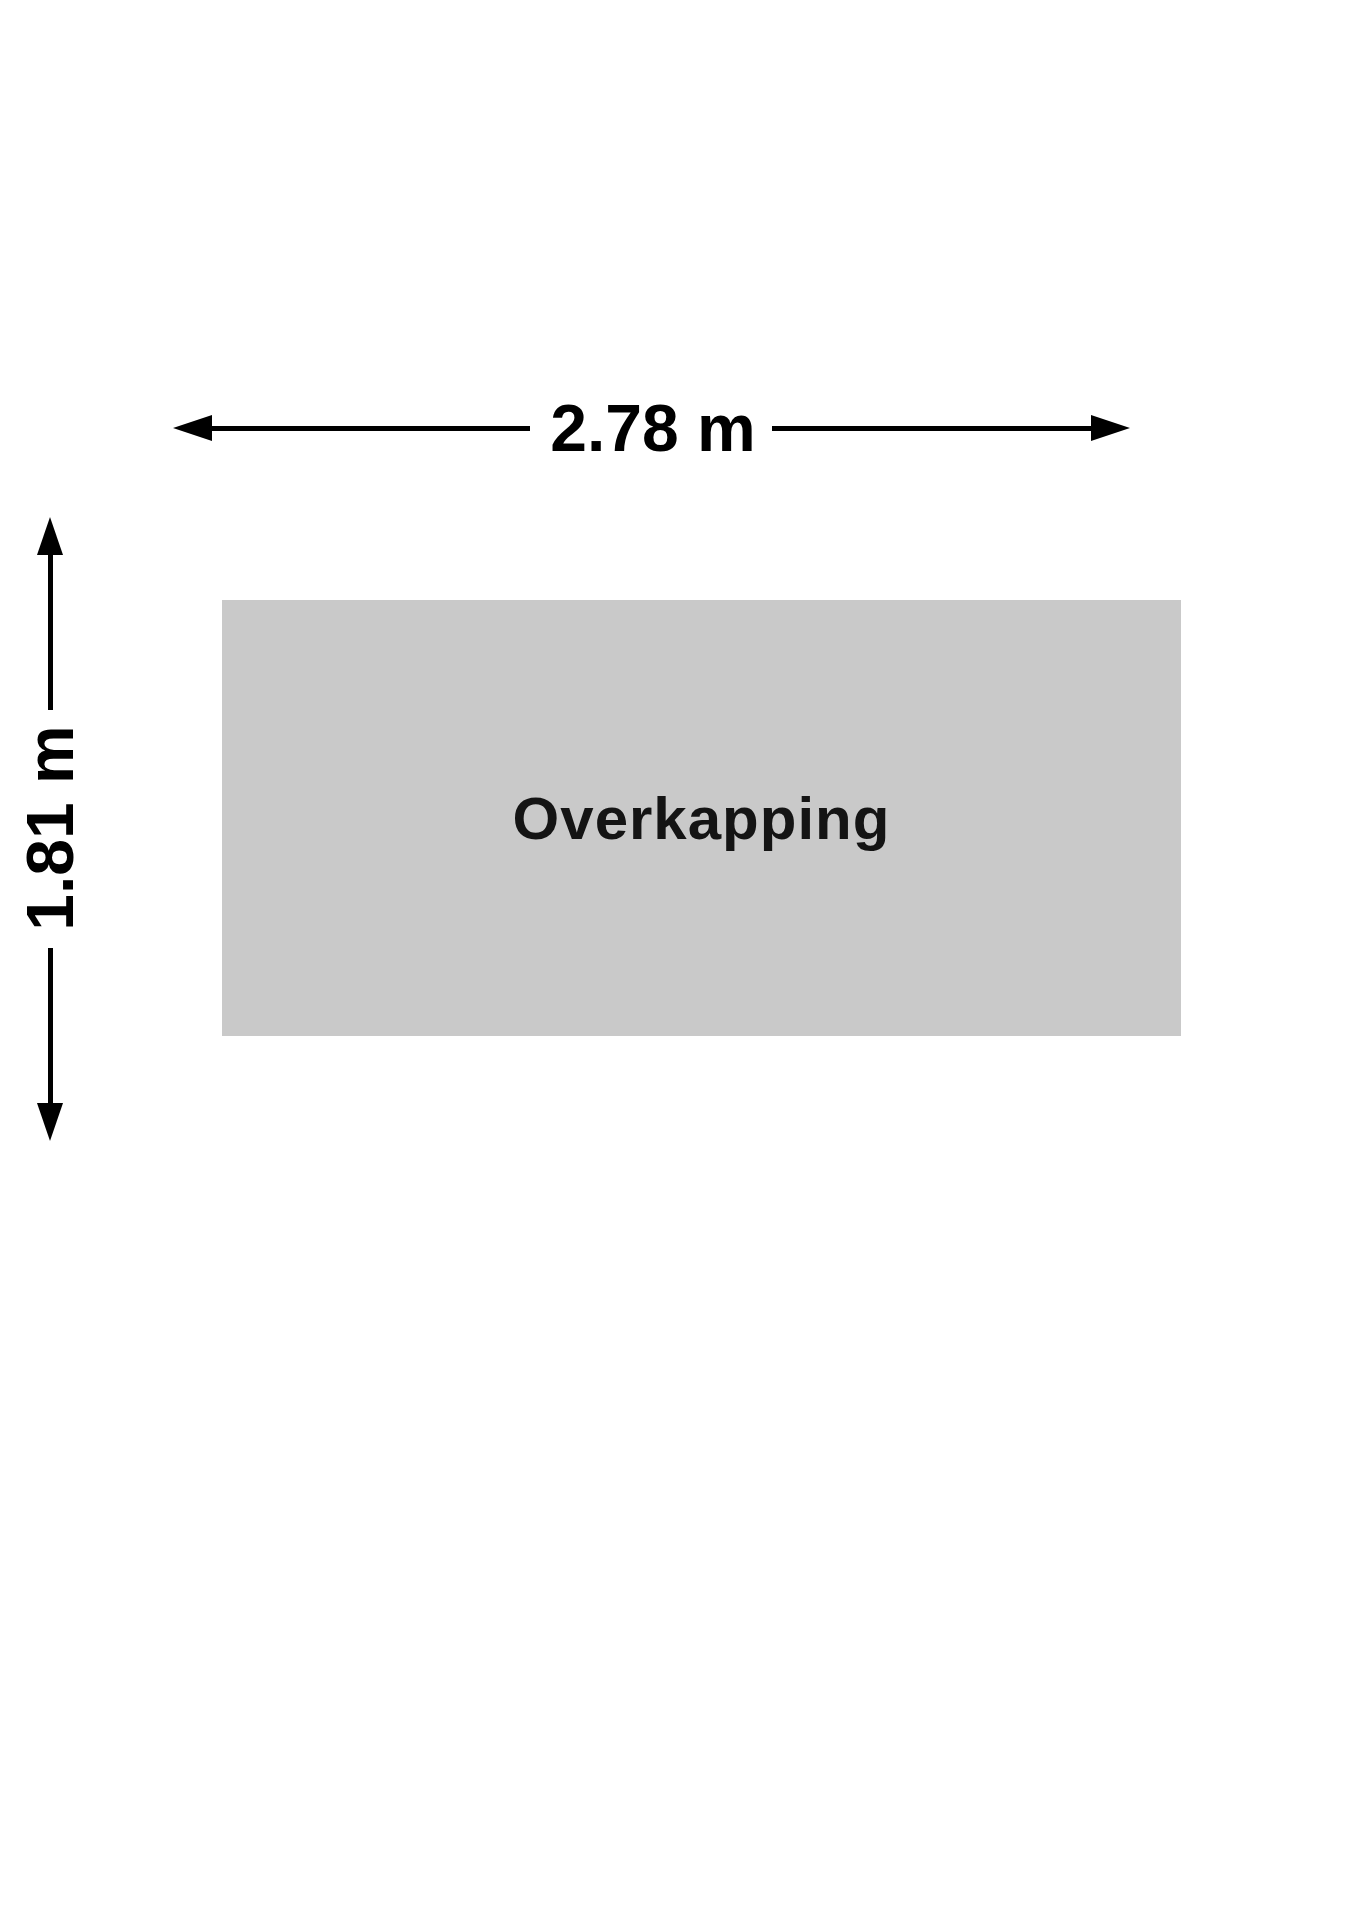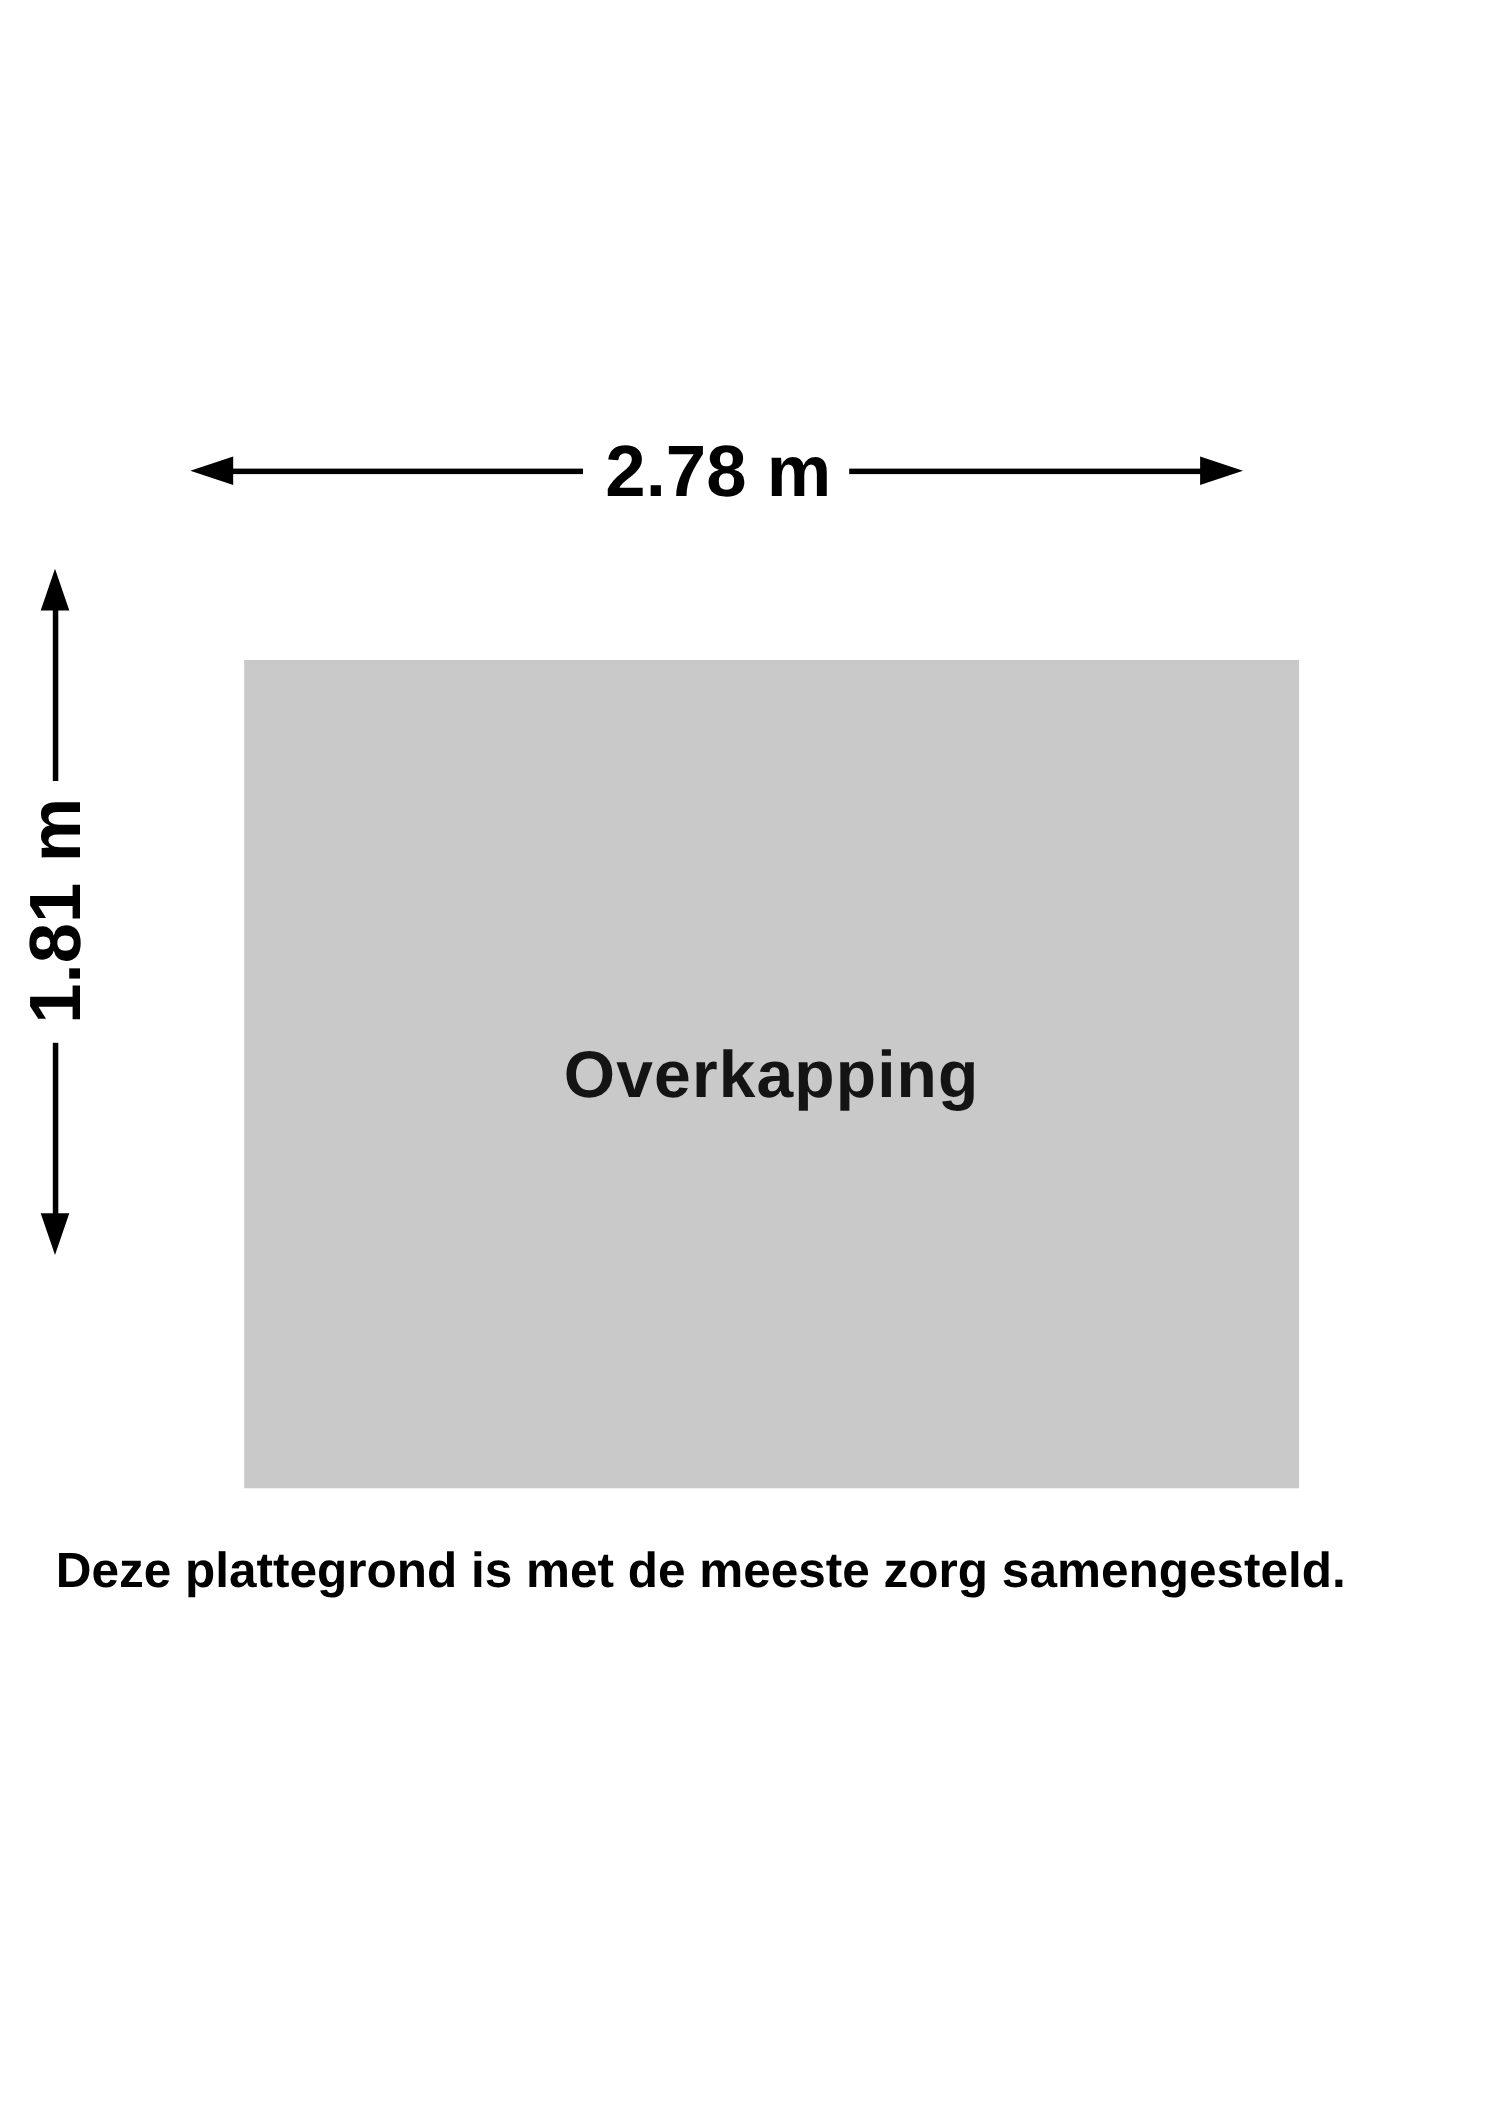--- a/index.html
+++ b/index.html
@@ -26,7 +26,7 @@
     left: 222px;
     top: 600px;
     width: 959px;
-    height: 753px;
+    height: 436px;
     background: #c9c9c9;
     display: flex;
     align-items: center;

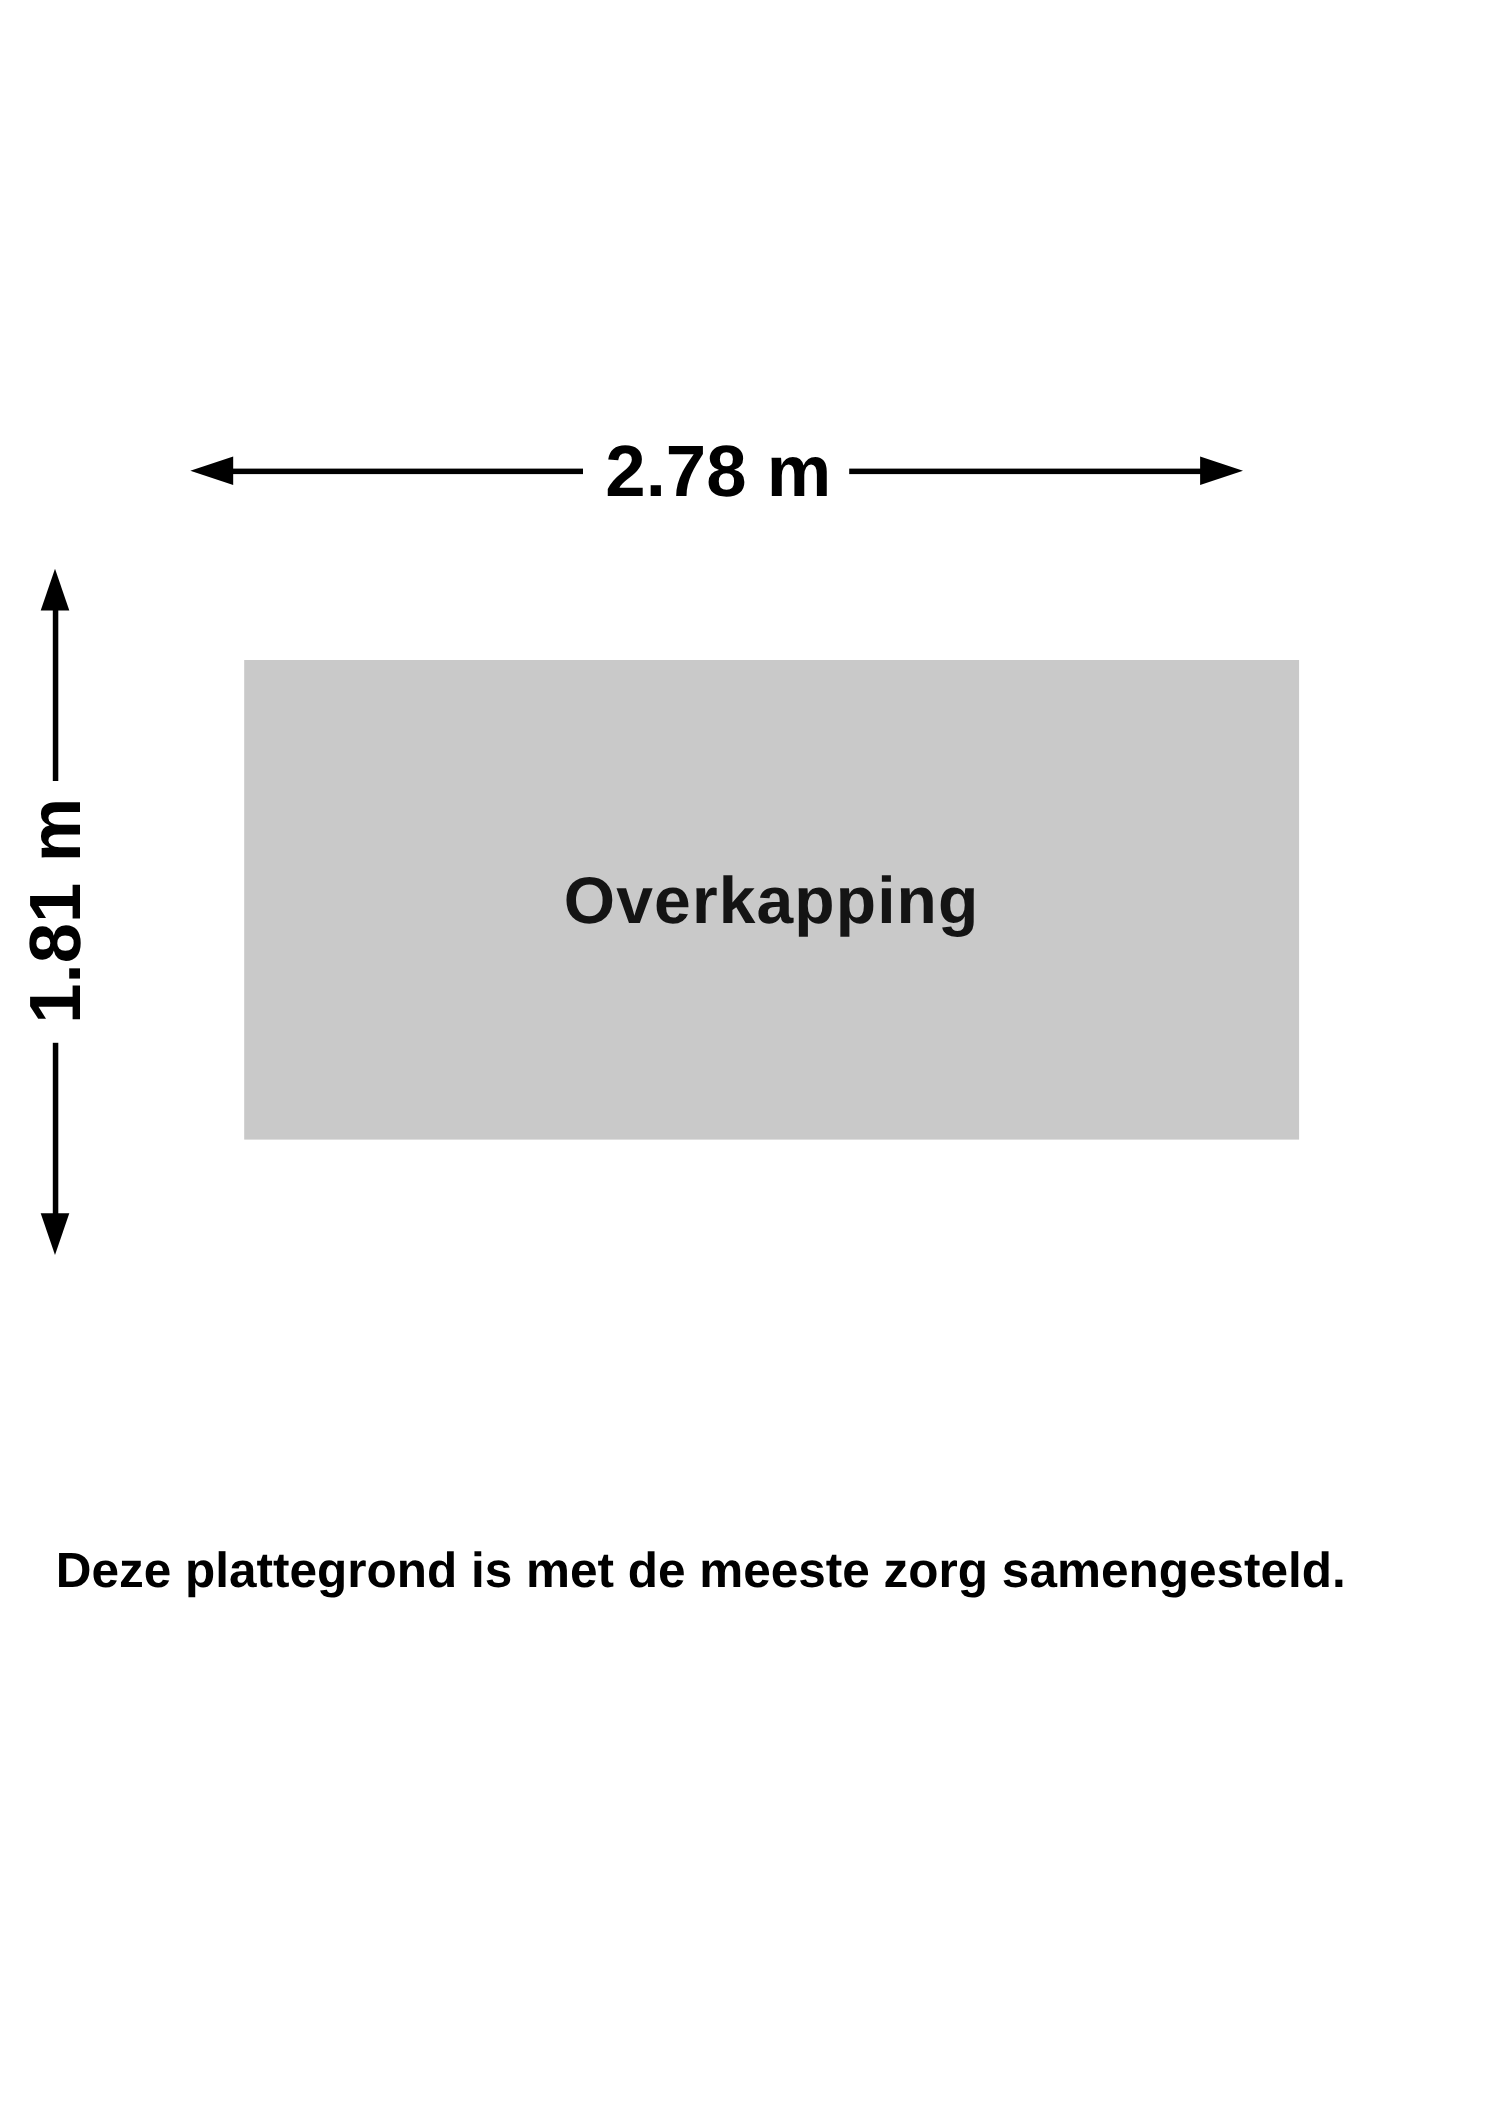--- a/index.html
+++ b/index.html
@@ -139,7 +139,6 @@
   </div>
 
   <div class="disclaimer">
-    <div>Deze plattegrond is met de meeste zorg samengesteld.</div>
   </div>
 
 </div>

